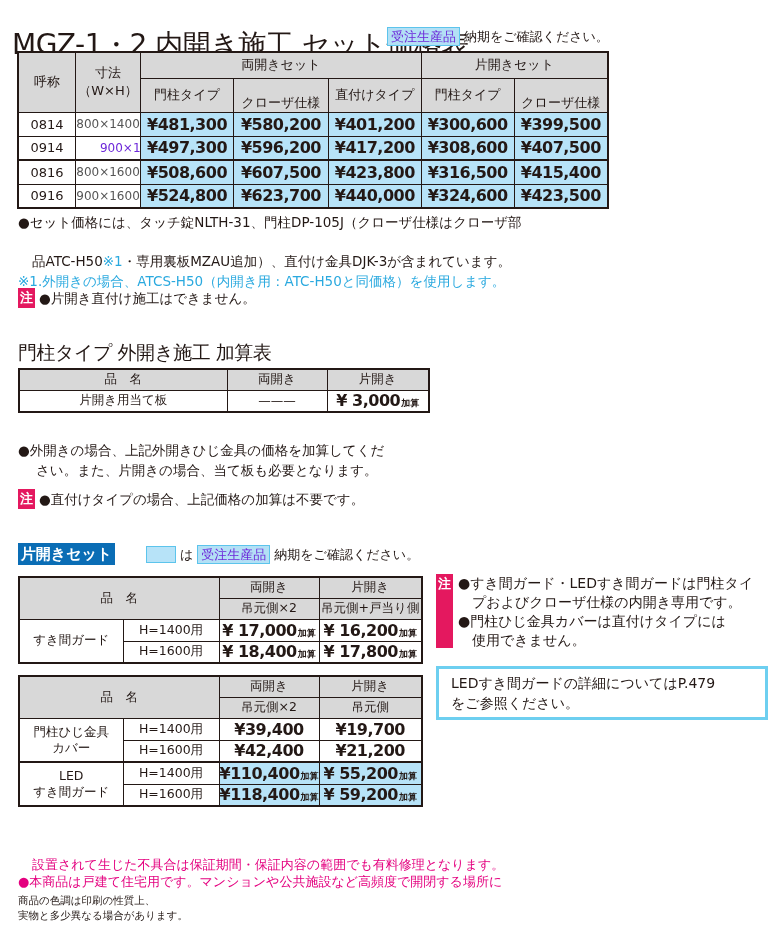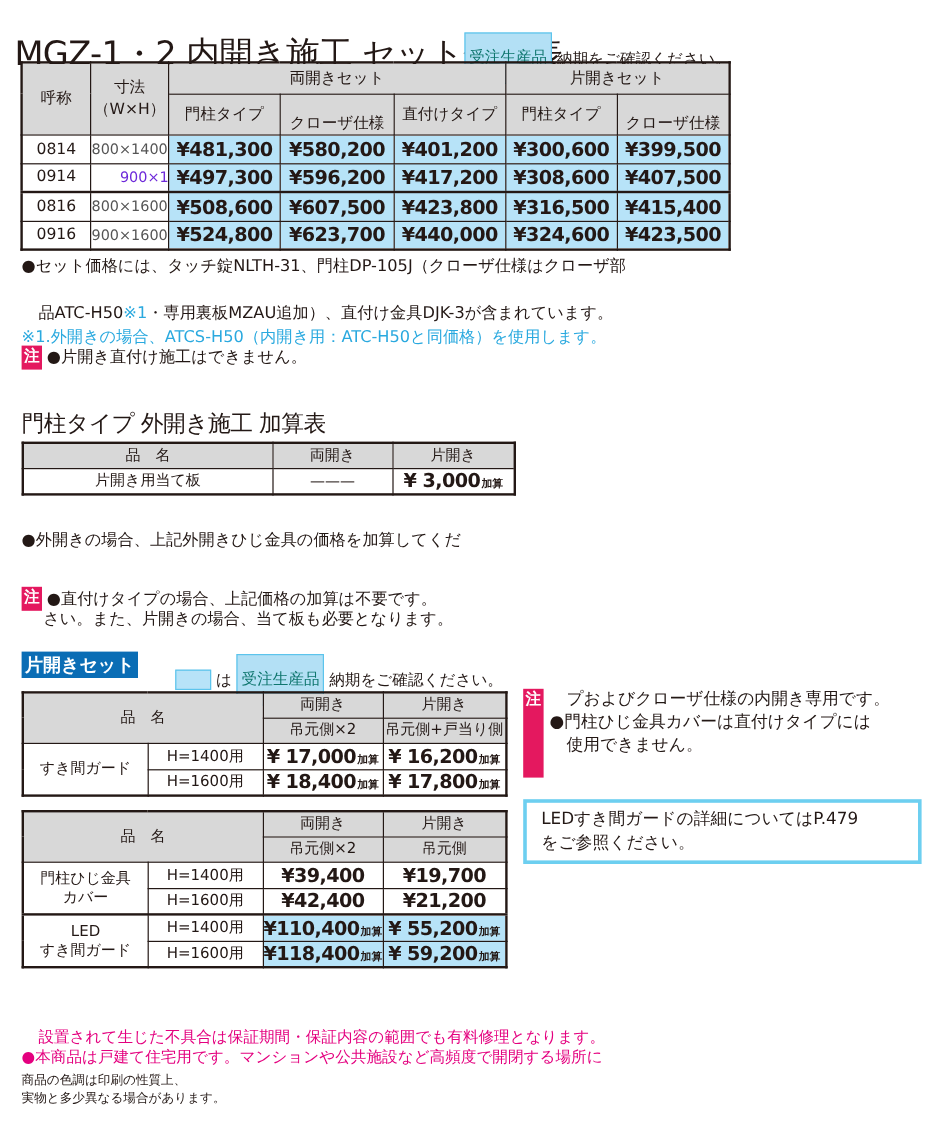--- a/index.html
+++ b/index.html
@@ -12,7 +12,7 @@
   .title { font-size: 28px; letter-spacing: -0.5px; color: #231815; white-space: nowrap; }
   .badge {
     display: inline-block; background: #b3e0f5; border: 1px solid #5cc4ec;
-    color: #0f766e; padding: 12px 3px; font-size: 13px; line-height: 17px;
+    color: #6d28d9; padding: 0 3px; font-size: 13px; line-height: 17px;
   }
   .delivery { font-size: 13px; white-space: nowrap; display: flex; align-items: center; gap: 4px; }
   table { border-collapse: collapse; position: absolute; table-layout: fixed; }

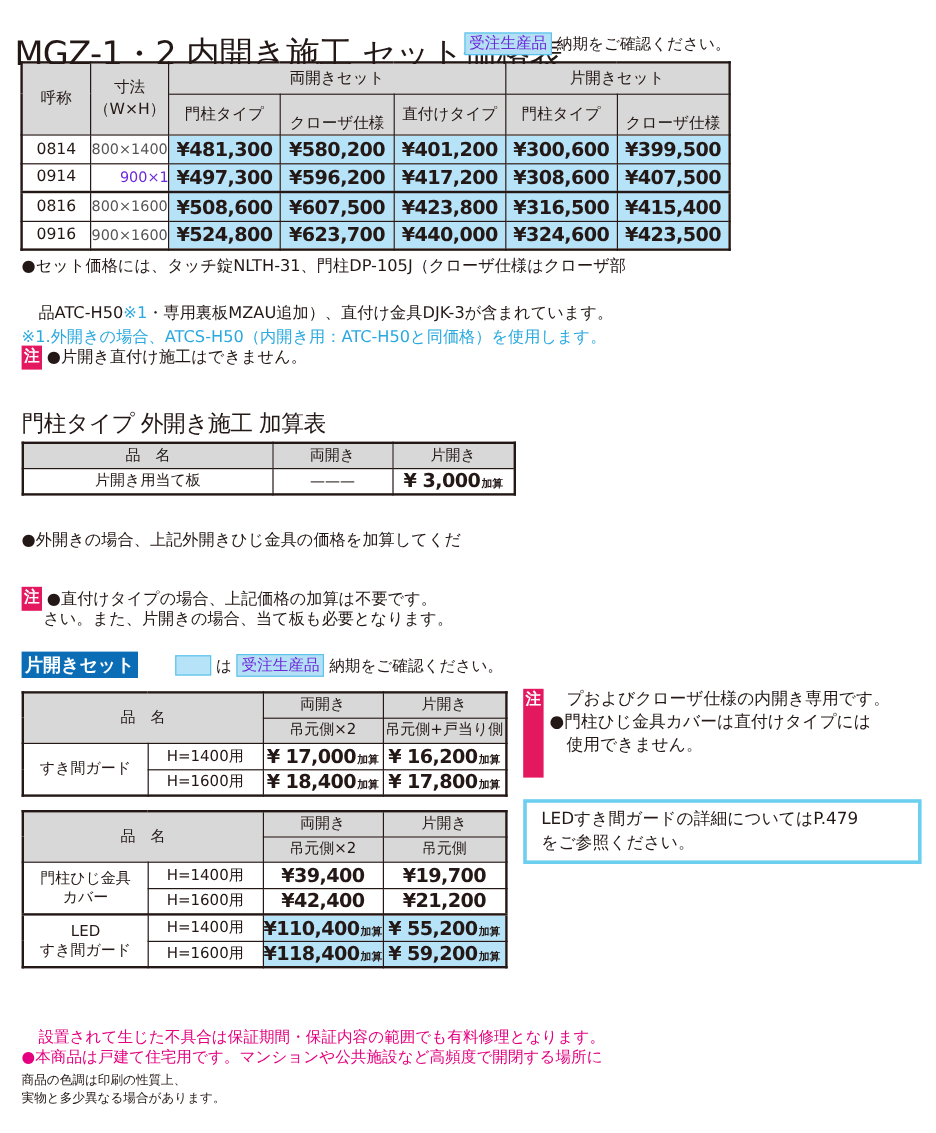--- a/index.html
+++ b/index.html
@@ -145,7 +145,7 @@
   </table>
 <div class="abs note" style="left:18px;top:440px;">
   <div>●外開きの場合、上記外開きひじ金具の価格を加算してくだ</div>
-  <div style="padding-left:18px;margin-top:46px;">さい。また、片開きの場合、当て板も必要となります。</div>
+  <div style="padding-left:18px;">さい。また、片開きの場合、当て板も必要となります。</div>
 </div>
 <div class="abs note" style="left:18px;top:489px;display:flex;align-items:center;gap:4px;">
   <span class="chu">注</span>

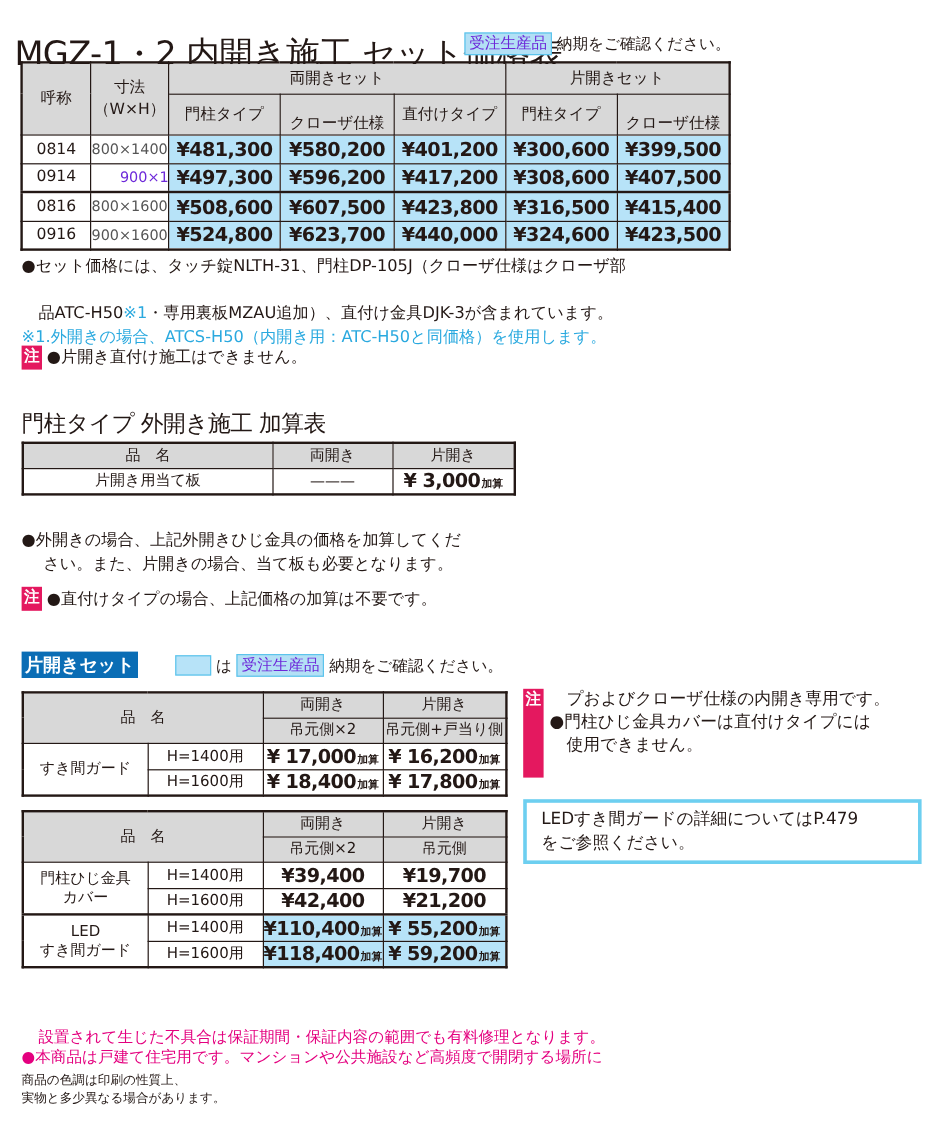--- a/index.html
+++ b/index.html
@@ -242,6 +242,7 @@
 <div class="abs" style="left:436px;top:574px;display:flex;gap:5px;">
   <span class="chu" style="height:74px;line-height:20px;vertical-align:top;">注</span>
   <div class="note" style="font-size:14px;line-height:19px;">
+    <div>●すき間ガード・LEDすき間ガードは門柱タイ</div>
     <div style="padding-left:14px;">プおよびクローザ仕様の内開き専用です。</div>
     <div>●門柱ひじ金具カバーは直付けタイプには</div>
     <div style="padding-left:14px;">使用できません。</div>

